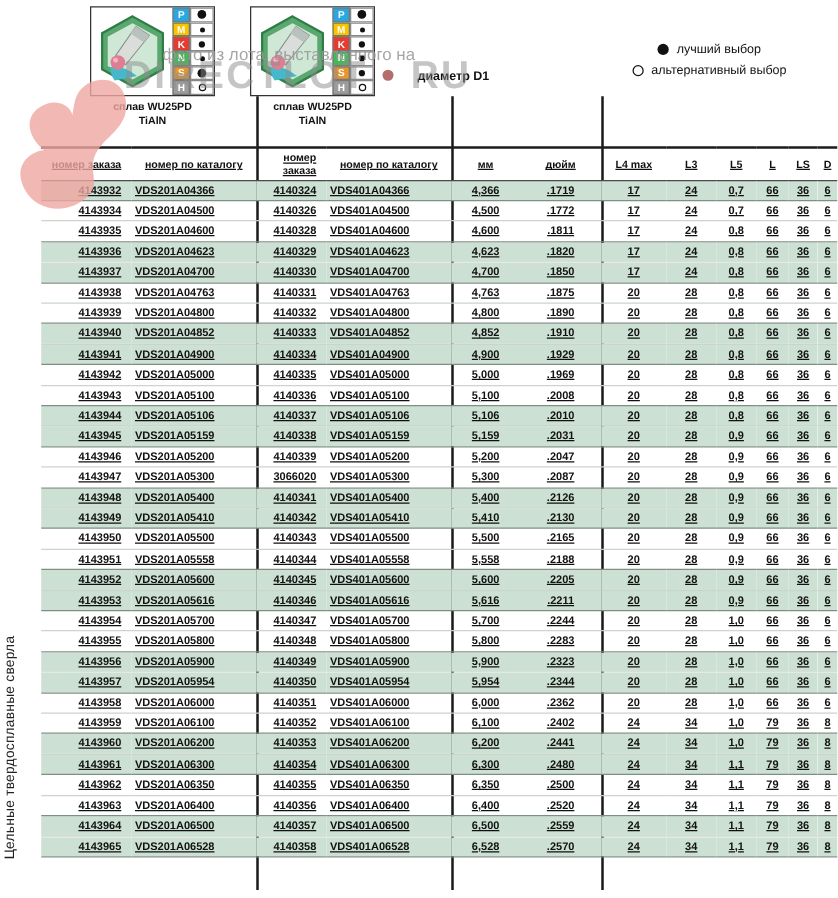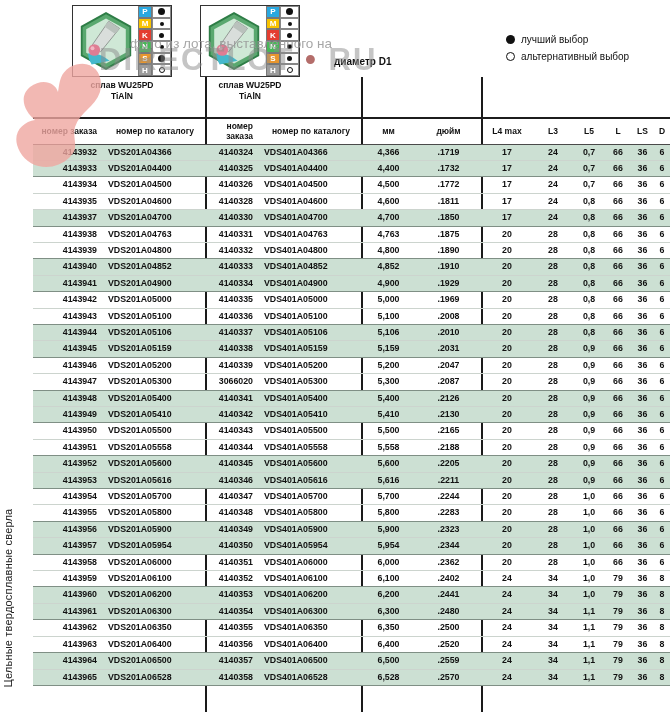--- a/index.html
+++ b/index.html
@@ -34,7 +34,7 @@
 
   
   .legend { position:absolute; left:506px; top:31px; font-size:10px; }
-  .legend-item { display:flex; align-items:center; height:17px; }
+  .legend-item { display:flex; align-items:center; height:17px;justify-content:center; }
   .legend-marker { width:9px; height:9px; border-radius:50%; margin-right:6px; flex:none; }
   .legend-marker.filled { background:#111; }
   .legend-marker.open { background:#fff; border:1.6px solid #111; }

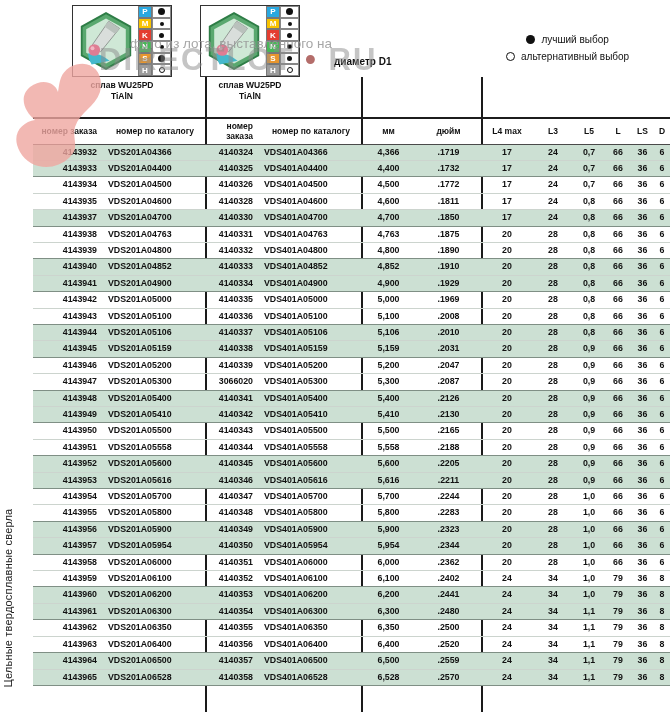--- a/index.html
+++ b/index.html
@@ -47,7 +47,7 @@
   .vline.v1 { left:205px; } .vline.v2 { left:361px; } .vline.v3 { left:481px; }
 
   
-  table.catalog { position:absolute; left:33px; top:117px; width:637px; border-collapse:collapse; table-layout:fixed; }
+  table.catalog { position:absolute; left:33px; top:117px; width:637px; border-collapse:collapse; table-layout:fixed;text-decoration:underline; }
   table.catalog { border-bottom:1.4px solid #7f8f85; }
   thead tr { border-top:2px solid #1c1c1c; border-bottom:1.5px solid #4a4a4a; }
   th { height:26px; font-size:8.5px; font-weight:bold; vertical-align:middle; text-align:center; }

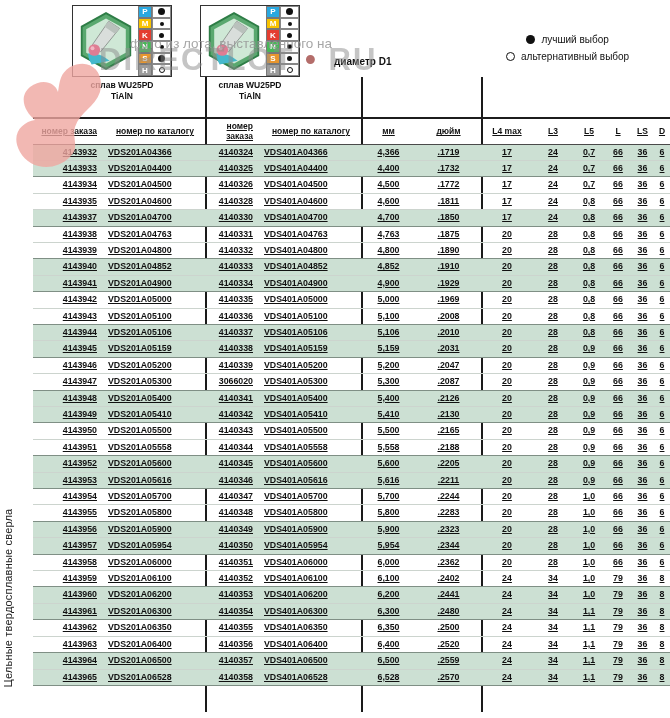--- a/index.html
+++ b/index.html
@@ -236,20 +236,6 @@
         <td class="c11">36</td>
         <td class="c12">6</td>
       </tr>
-      <tr class="hl">
-        <td class="c1">4143933</td>
-        <td class="c2">VDS201A04400</td>
-        <td class="c3">4140325</td>
-        <td class="c4">VDS401A04400</td>
-        <td class="c5">4,400</td>
-        <td class="c6">.1732</td>
-        <td class="c7">17</td>
-        <td class="c8">24</td>
-        <td class="c9">0,7</td>
-        <td class="c10">66</td>
-        <td class="c11">36</td>
-        <td class="c12">6</td>
-      </tr>
       <tr class=" pair-start">
         <td class="c1">4143934</td>
         <td class="c2">VDS201A04500</td>

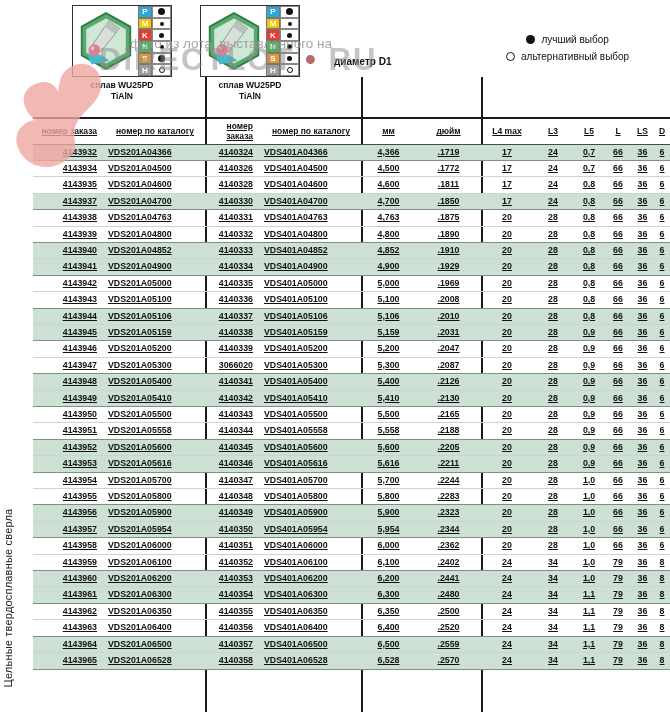--- a/index.html
+++ b/index.html
@@ -264,6 +264,20 @@
         <td class="c11">36</td>
         <td class="c12">6</td>
       </tr>
+      <tr class="hl pair-start">
+        <td class="c1">4143936</td>
+        <td class="c2">VDS201A04623</td>
+        <td class="c3">4140329</td>
+        <td class="c4">VDS401A04623</td>
+        <td class="c5">4,623</td>
+        <td class="c6">.1820</td>
+        <td class="c7">17</td>
+        <td class="c8">24</td>
+        <td class="c9">0,8</td>
+        <td class="c10">66</td>
+        <td class="c11">36</td>
+        <td class="c12">6</td>
+      </tr>
       <tr class="hl">
         <td class="c1">4143937</td>
         <td class="c2">VDS201A04700</td>

